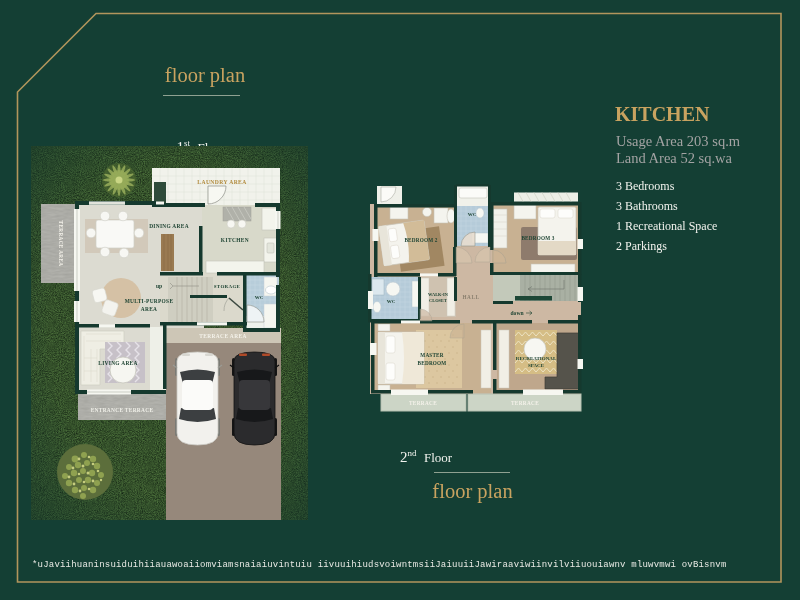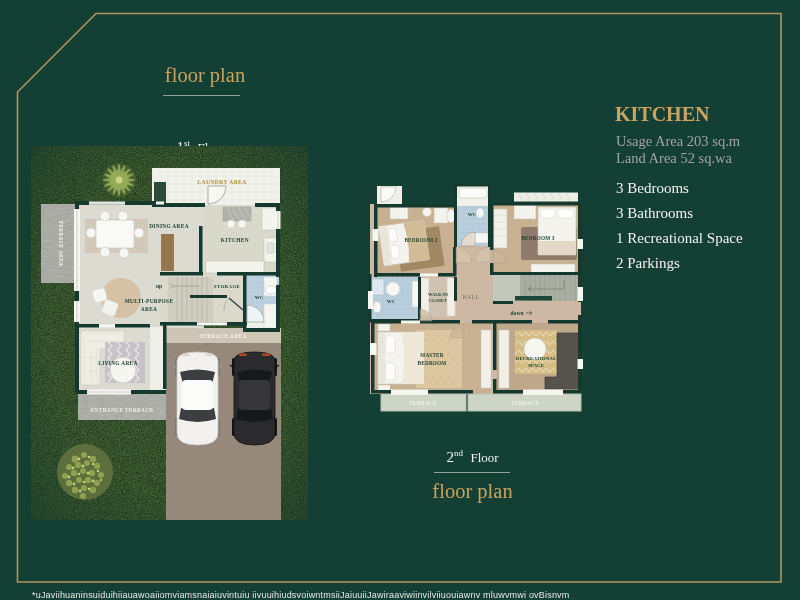--- a/index.html
+++ b/index.html
@@ -26,7 +26,7 @@
 
 <div class="abs" style="left:616px;top:133px;color:#a3a3a3;font-size:14.5px;line-height:16.5px;">Usage Area 203 sq.m<br>Land Area 52 sq.wa</div>
 
-<div class="abs" style="left:616px;top:176px;color:#f2f3ee;font-size:15px;line-height:25px;">3 Bedrooms<br>3 Bathrooms<br>1 Recreational Space<br>2 Parkings</div>
+<div class="abs" style="left:616px;top:176px;color:#f2f3ee;font-size:12px;line-height:20px;">3 Bedrooms<br>3 Bathrooms<br>1 Recreational Space<br>2 Parkings</div>
 
 <div class="abs" style="left:400px;top:448px;width:145px;text-align:center;color:#f2f3ee;font-size:15px;">2<sup style="font-size:9px;">nd</sup>&nbsp; <span style="font-size:13px;">Floor</span></div>
 

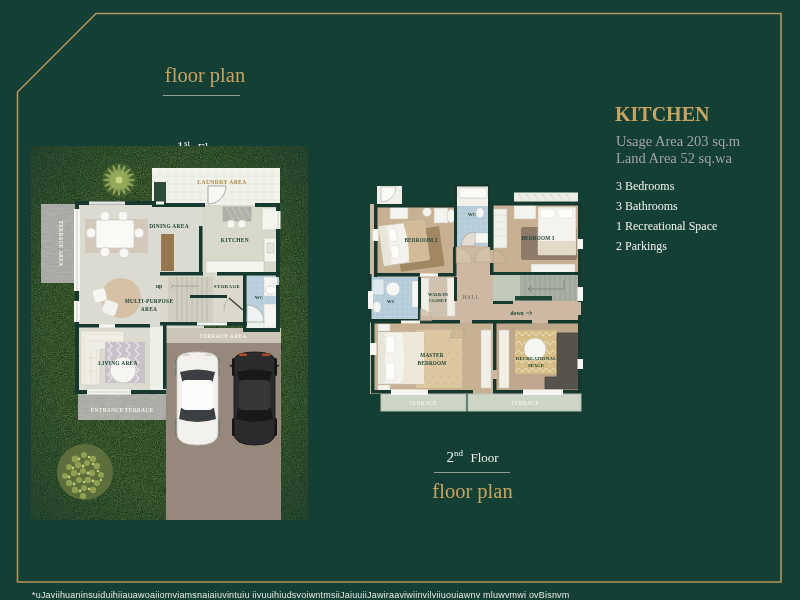--- a/index.html
+++ b/index.html
@@ -28,7 +28,7 @@
 
 <div class="abs" style="left:616px;top:176px;color:#f2f3ee;font-size:12px;line-height:20px;">3 Bedrooms<br>3 Bathrooms<br>1 Recreational Space<br>2 Parkings</div>
 
-<div class="abs" style="left:400px;top:448px;width:145px;text-align:center;color:#f2f3ee;font-size:15px;">2<sup style="font-size:9px;">nd</sup>&nbsp; <span style="font-size:13px;">Floor</span></div>
+<div class="abs" style="left:400px;top:448px;width:145px;color:#f2f3ee;font-size:15px;">2<sup style="font-size:9px;">nd</sup>&nbsp; <span style="font-size:13px;">Floor</span></div>
 
 <div class="abs" style="left:434px;top:472px;width:76px;height:1px;background:#8fa191;"></div>
 

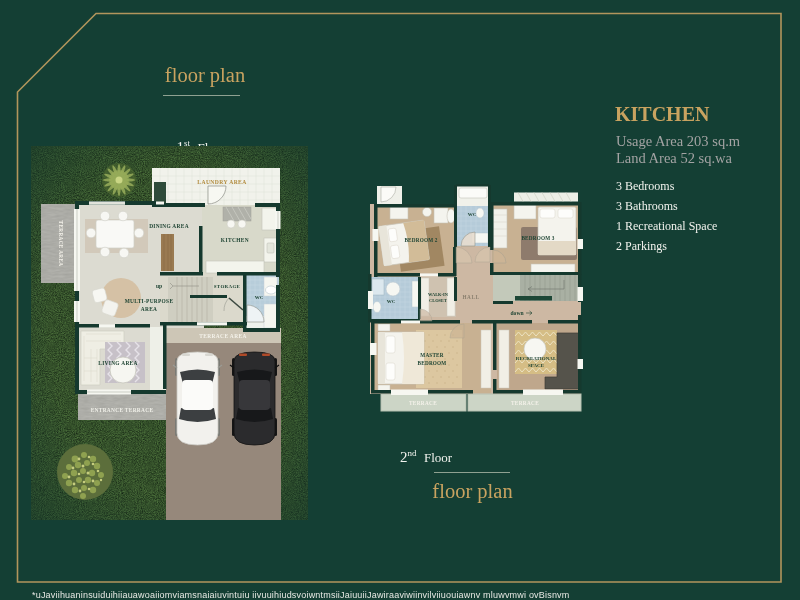--- a/index.html
+++ b/index.html
@@ -34,7 +34,7 @@
 
 <div class="abs" style="left:400px;top:480px;width:145px;text-align:center;color:#c9a360;font-size:20.5px;">floor plan</div>
 
-<div class="abs" style="left:32px;top:590px;color:#e8e9e4;font-size:9px;font-family:Liberation Sans, sans-serif;letter-spacing:0.2px;">*uJaviihuaninsuiduihiiauawoaiiomviamsnaiaiuvintuiu iivuuihiudsvoiwntmsiiJaiuuiiJawiraaviwiinvilviiuouiawnv mluwvmwi ovBisnvm</div>
+<div class="abs" style="left:32px;top:560px;color:#e8e9e4;font-size:9px;font-family:Liberation Mono, monospace;letter-spacing:0.2px;">*uJaviihuaninsuiduihiiauawoaiiomviamsnaiaiuvintuiu iivuuihiudsvoiwntmsiiJaiuuiiJawiraaviwiinvilviiuouiawnv mluwvmwi ovBisnvm</div>
 
 <svg id="plan1" class="abs" style="left:31px;top:146px;" width="277" height="374" viewBox="0 0 277 374">
 <defs>

